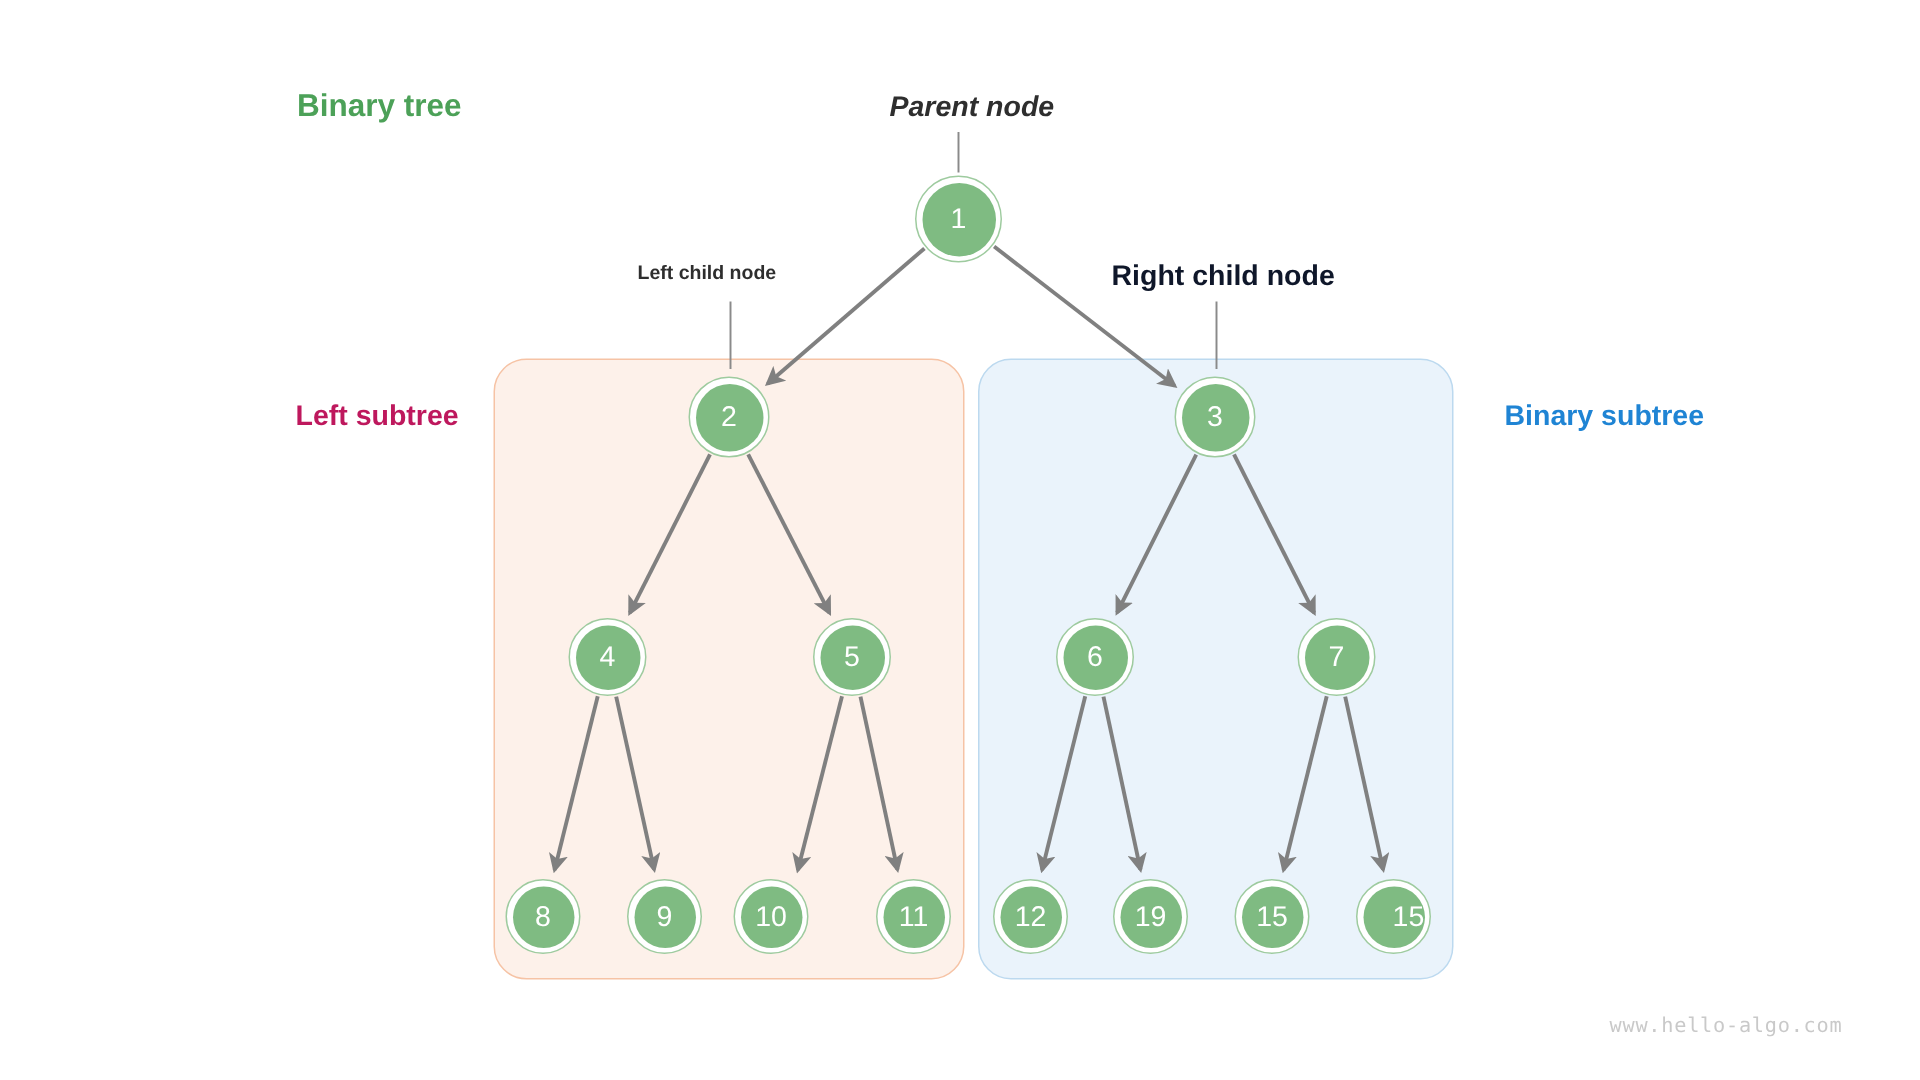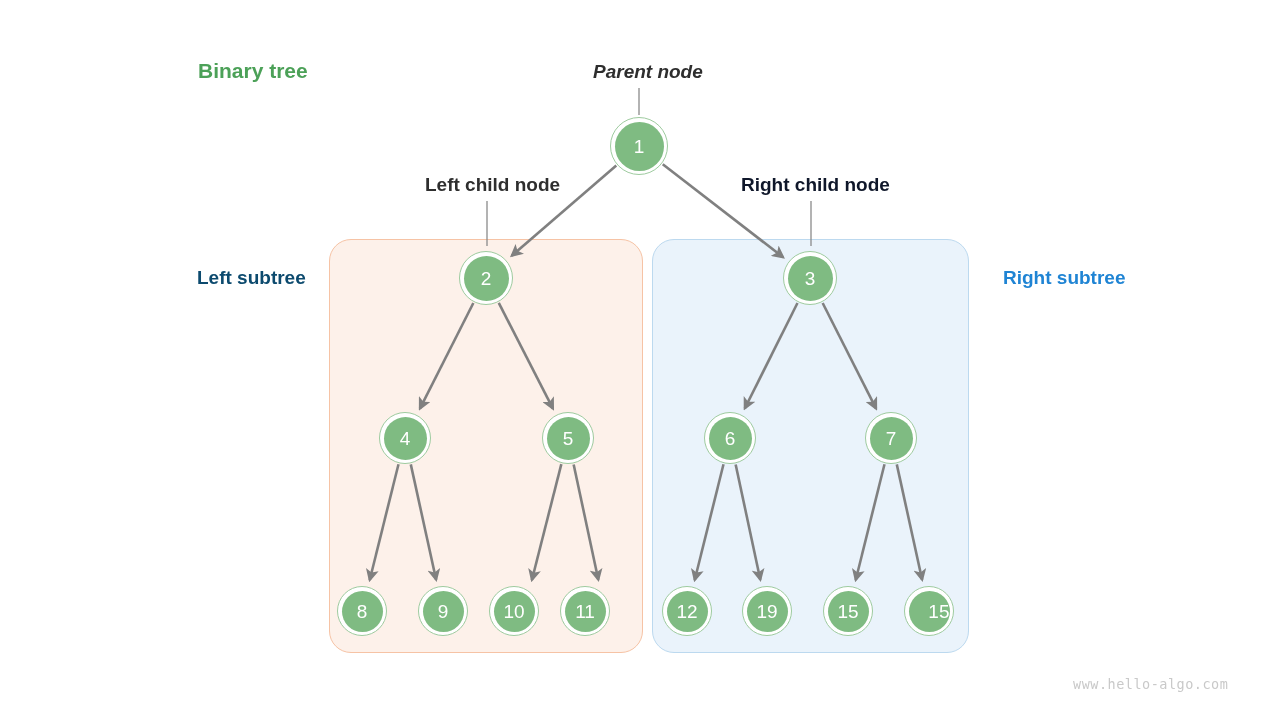--- a/index.html
+++ b/index.html
@@ -71,7 +71,7 @@
   #label-left-child {
     left: 406px;
     top: 175px;
-    font-size: 19px;
+    font-size: 13px;
     color: #2e2e2e;
   }
   #label-right-child {

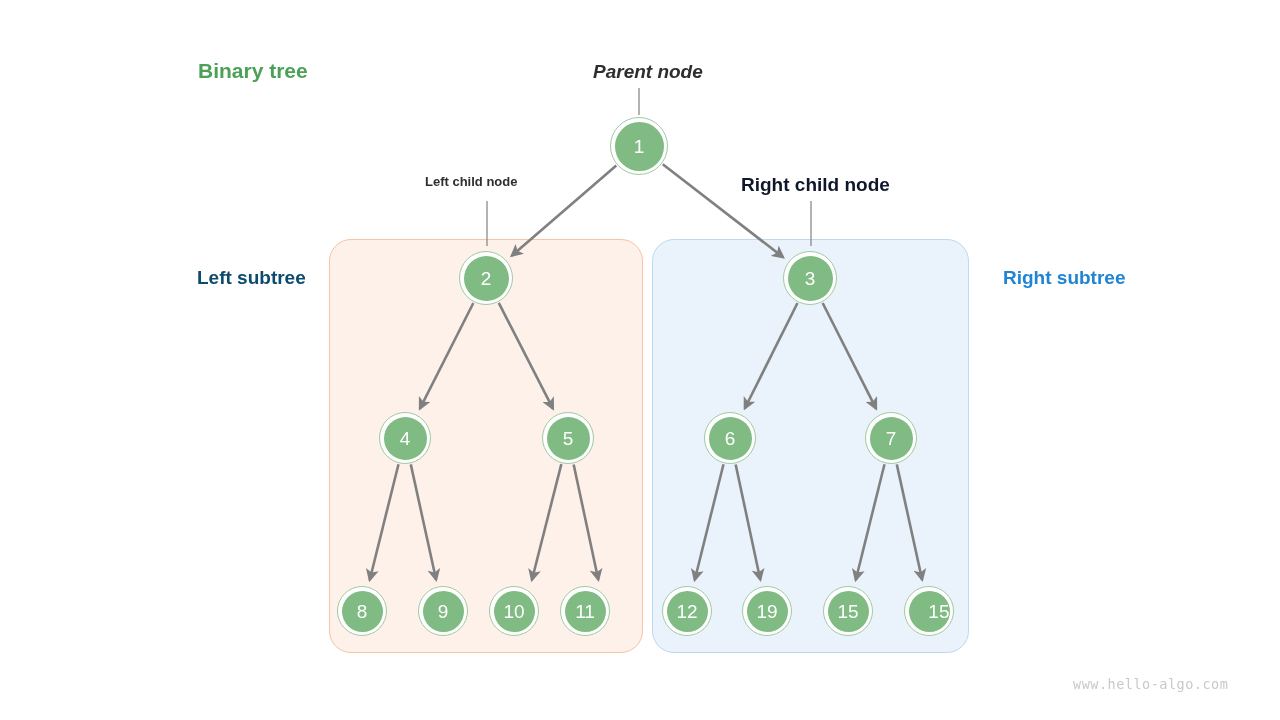--- a/index.html
+++ b/index.html
@@ -84,7 +84,7 @@
     left: 178px;
     top: 268px;
     font-size: 19px;
-    color: #0c4a6e;
+    color: #be185d;
   }
   #label-right-subtree {
     left: 984px;

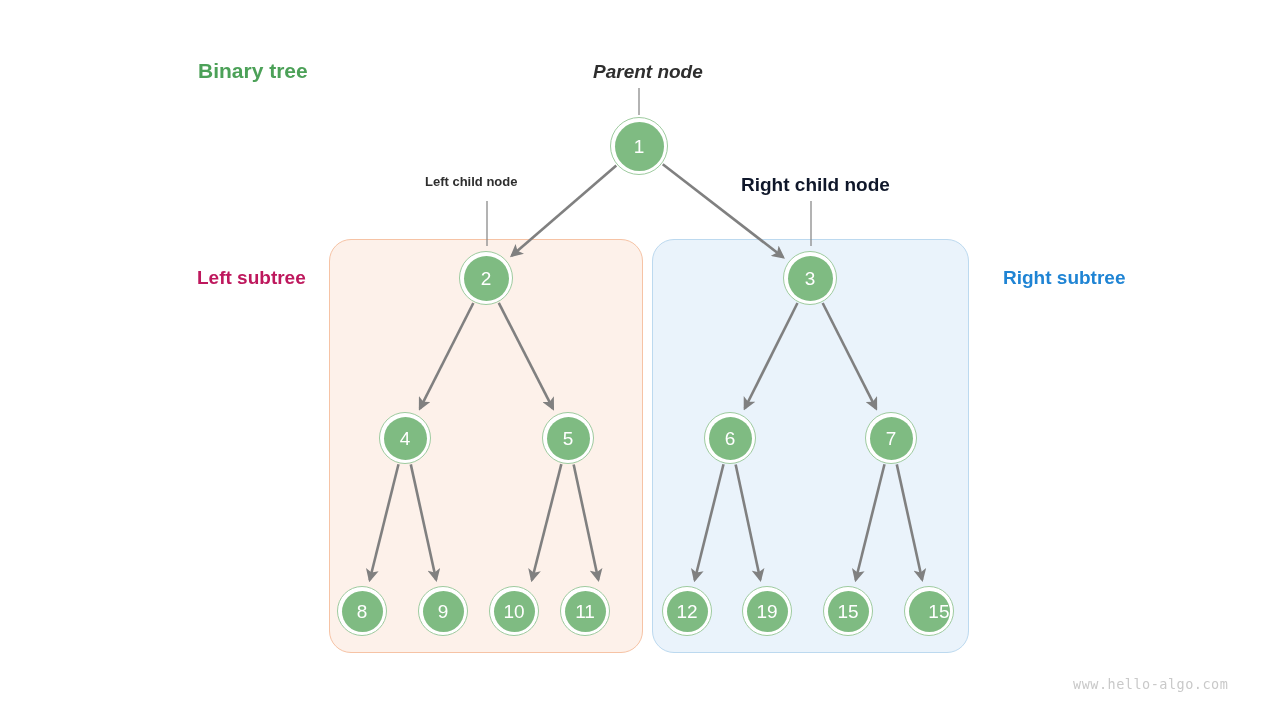--- a/index.html
+++ b/index.html
@@ -249,7 +249,7 @@
   <div class="label" id="label-left-child">Left child node</div>
   <div class="label" id="label-right-child">Right child node</div>
   <div class="label" id="label-left-subtree">Left subtree</div>
-  <div class="label" id="label-right-subtree">Right subtree</div>
+  <div class="label" id="label-right-subtree">Binary subtree</div>
 
   <div id="watermark">www.hello-algo.com</div>
 

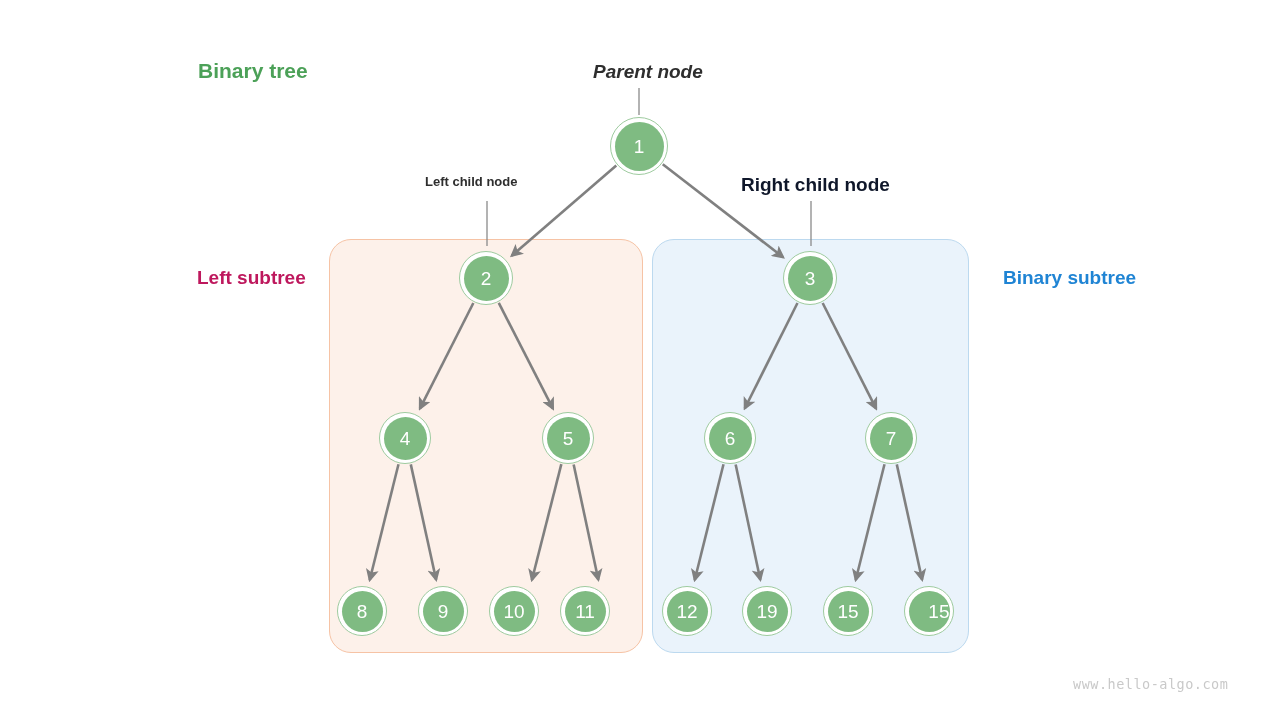--- a/index.html
+++ b/index.html
@@ -217,7 +217,7 @@
           <span class="value">10</span>
         </div>
       </div>
-      <div class="node" style="left: 560px; top: 586px; width: 50px; height: 50px;">
+      <div class="node" style="left: 584px; top: 586px; width: 50px; height: 50px;">
         <div class="disc" style="width: 41px; height: 41px;">
           <span class="value">11</span>
         </div>

